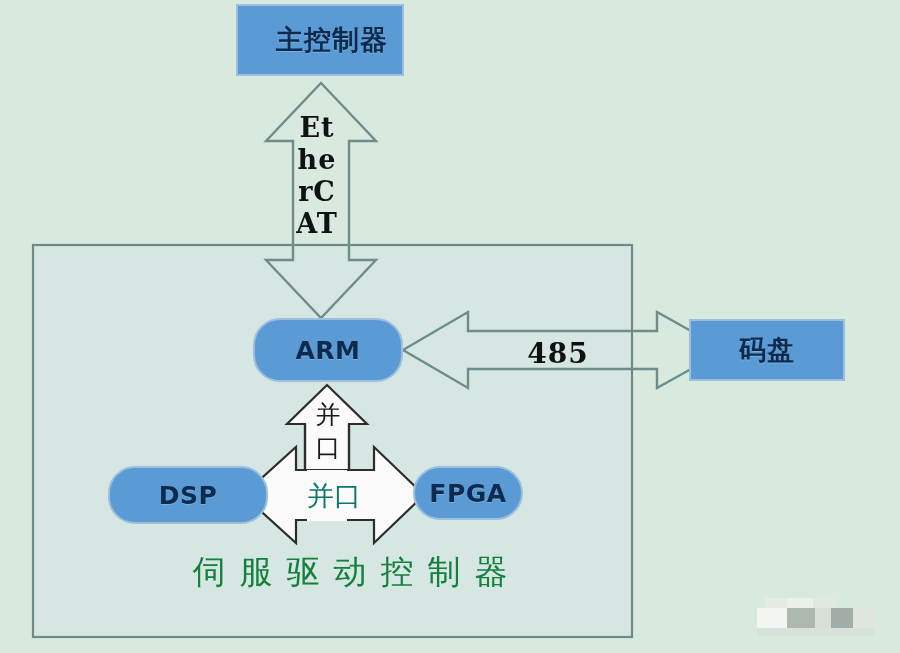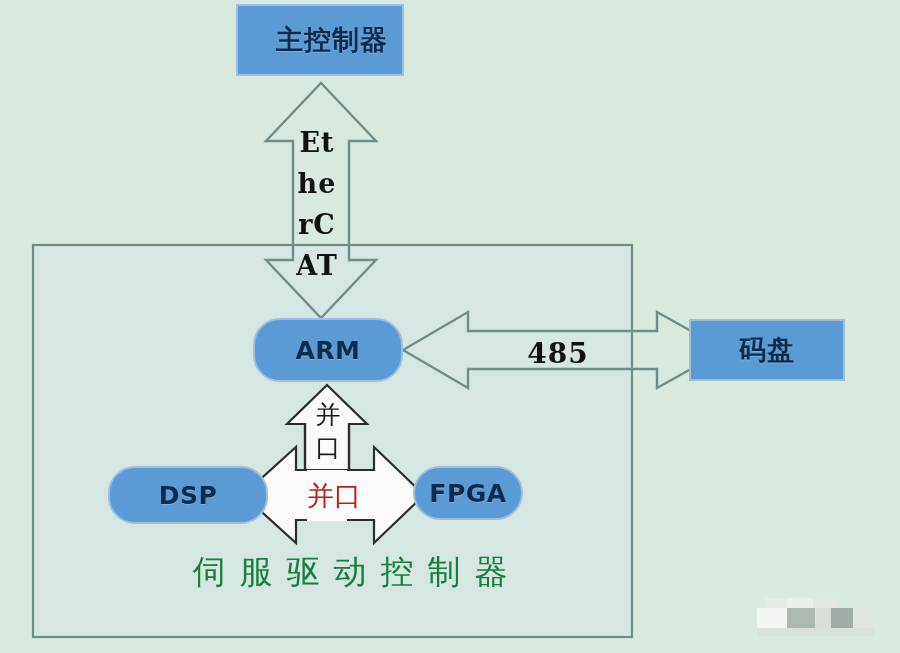--- a/index.html
+++ b/index.html
@@ -65,10 +65,10 @@
     text-align: center;
   }
   #label-ethercat {
-    left: 288px; top: 122px;
+    left: 288px; top: 112px;
     width: 58px;
     font-size: 27px;
-    line-height: 41px;
+    line-height: 32px;
     letter-spacing: 1px;
   }
   #label-485 {

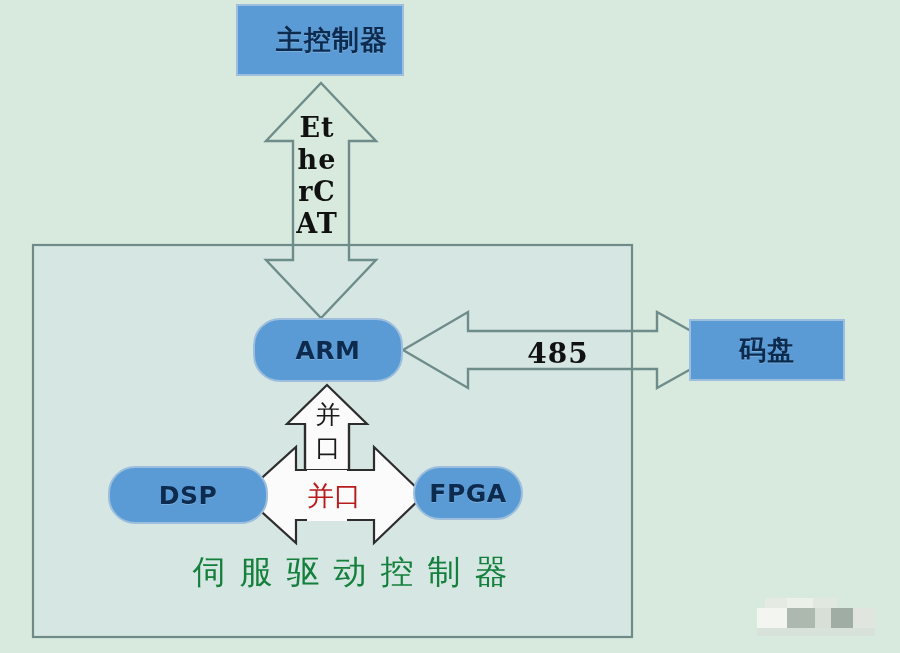--- a/index.html
+++ b/index.html
@@ -92,7 +92,7 @@
     font-size: 27px;
     font-family: Liberation Serif, serif;
     font-weight: normal;
-    color: #b91c1c;
+    color: #0f766e;
   }
   #caption-servo {
     position: absolute;

